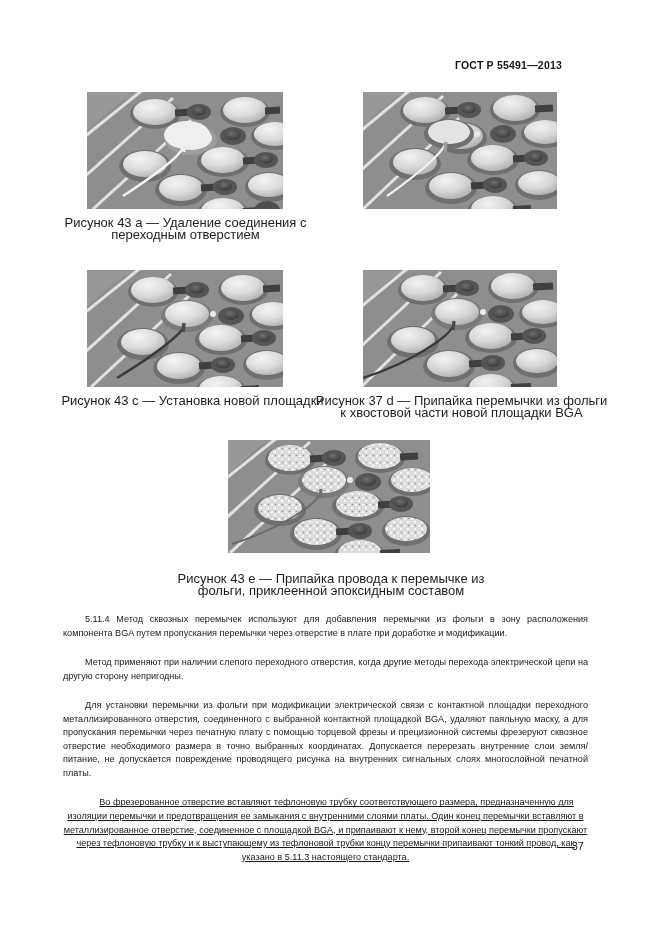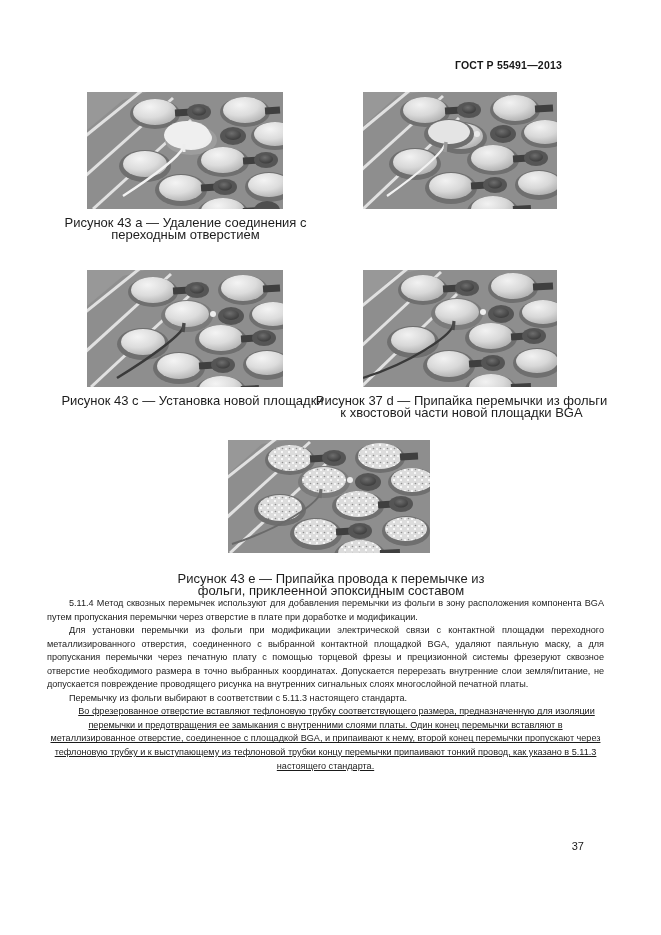--- a/index.html
+++ b/index.html
@@ -70,7 +70,7 @@
     color: #1a1a1a;
   }
   .body-text p {
-    margin: 0;
+    margin: 16px;
     text-indent: 22px;
     text-align: justify;
     text-justify: inter-word;

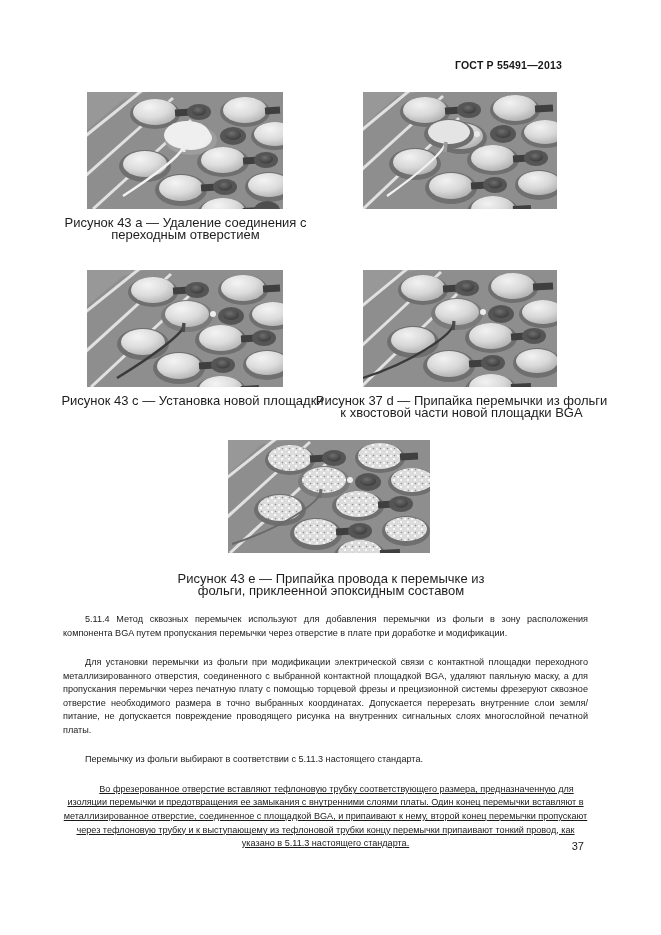--- a/index.html
+++ b/index.html
@@ -431,6 +431,7 @@
 
   <div class="body-text">
     <p>5.11.4 Метод сквозных перемычек используют для добавления перемычки из фольги в зону расположения компонента BGA путем пропускания перемычки через отверстие в плате при доработке и модификации.</p>
+    <p>Метод применяют при наличии слепого переходного отверстия, когда другие методы перехода электрической цепи на другую сторону непригодны.</p>
     <p>Для установки перемычки из фольги при модификации электрической связи с контактной площадки переходного металлизированного отверстия, соединенного с выбранной контактной площадкой BGA, удаляют паяльную маску, а для пропускания перемычки через печатную плату с помощью торцевой фрезы и прецизионной системы фрезеруют сквозное отверстие необходимого размера в точно выбранных координатах. Допускается перерезать внутренние слои земля/питание, не допускается повреждение проводящего рисунка на внутренних сигнальных слоях многослойной печатной платы.</p>
     <p>Перемычку из фольги выбирают в соответствии с 5.11.3 настоящего стандарта.</p>
     <p class="last">Во фрезерованное отверстие вставляют тефлоновую трубку соответствующего размера, предназначенную для изоляции перемычки и предотвращения ее замыкания с внутренними слоями платы. Один конец перемычки вставляют в металлизированное отверстие, соединенное с площадкой BGA, и припаивают к нему, второй конец перемычки пропускают через тефлоновую трубку и к выступающему из тефлоновой трубки концу перемычки припаивают тонкий провод, как указано в 5.11.3 настоящего стандарта.</p>

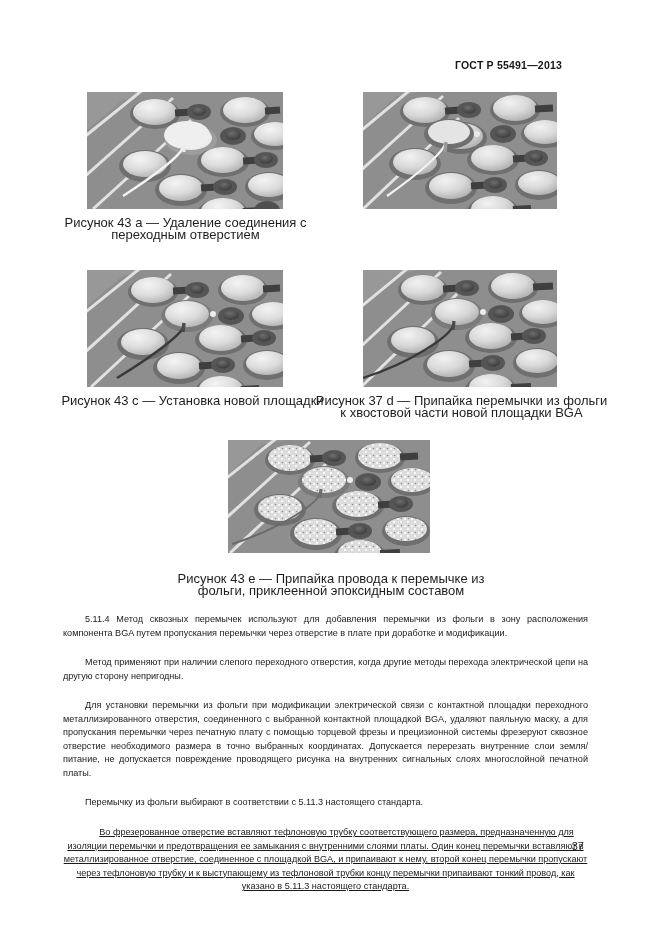--- a/index.html
+++ b/index.html
@@ -433,7 +433,6 @@
     <p>5.11.4 Метод сквозных перемычек используют для добавления перемычки из фольги в зону расположения компонента BGA путем пропускания перемычки через отверстие в плате при доработке и модификации.</p>
     <p>Метод применяют при наличии слепого переходного отверстия, когда другие методы перехода электрической цепи на другую сторону непригодны.</p>
     <p>Для установки перемычки из фольги при модификации электрической связи с контактной площадки переходного металлизированного отверстия, соединенного с выбранной контактной площадкой BGA, удаляют паяльную маску, а для пропускания перемычки через печатную плату с помощью торцевой фрезы и прецизионной системы фрезеруют сквозное отверстие необходимого размера в точно выбранных координатах. Допускается перерезать внутренние слои земля/питание, не допускается повреждение проводящего рисунка на внутренних сигнальных слоях многослойной печатной платы.</p>
-    <p>Перемычку из фольги выбирают в соответствии с 5.11.3 настоящего стандарта.</p>
     <p class="last">Во фрезерованное отверстие вставляют тефлоновую трубку соответствующего размера, предназначенную для изоляции перемычки и предотвращения ее замыкания с внутренними слоями платы. Один конец перемычки вставляют в металлизированное отверстие, соединенное с площадкой BGA, и припаивают к нему, второй конец перемычки пропускают через тефлоновую трубку и к выступающему из тефлоновой трубки концу перемычки припаивают тонкий провод, как указано в 5.11.3 настоящего стандарта.</p>
   </div>
 

